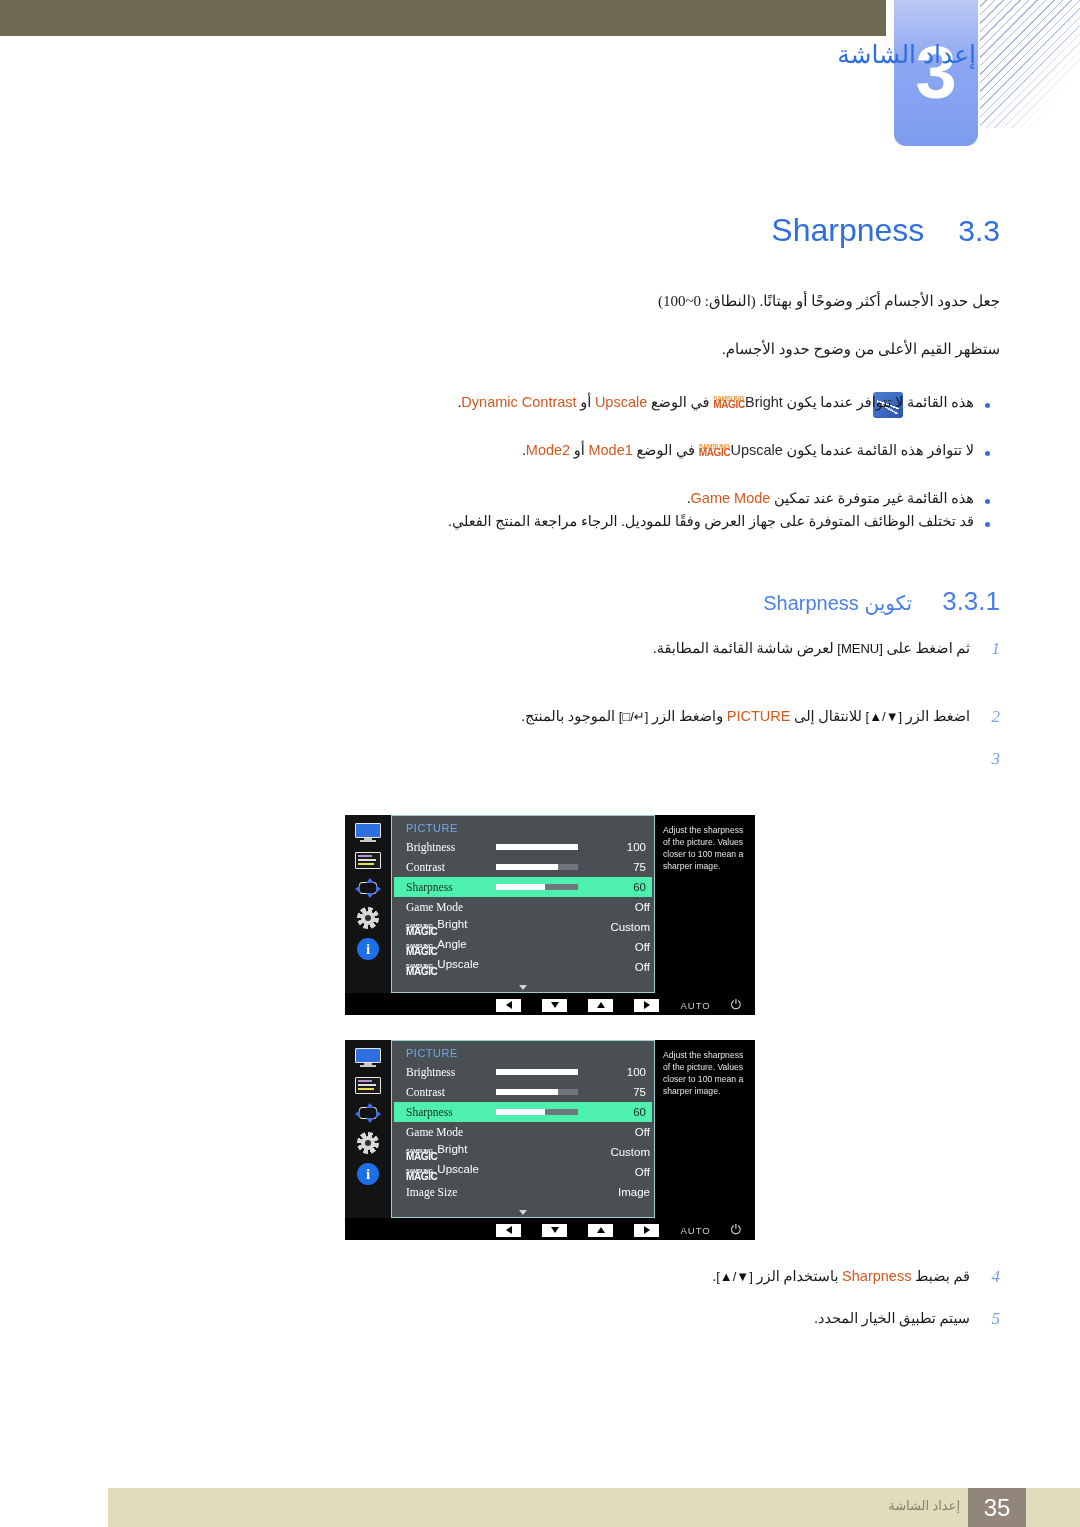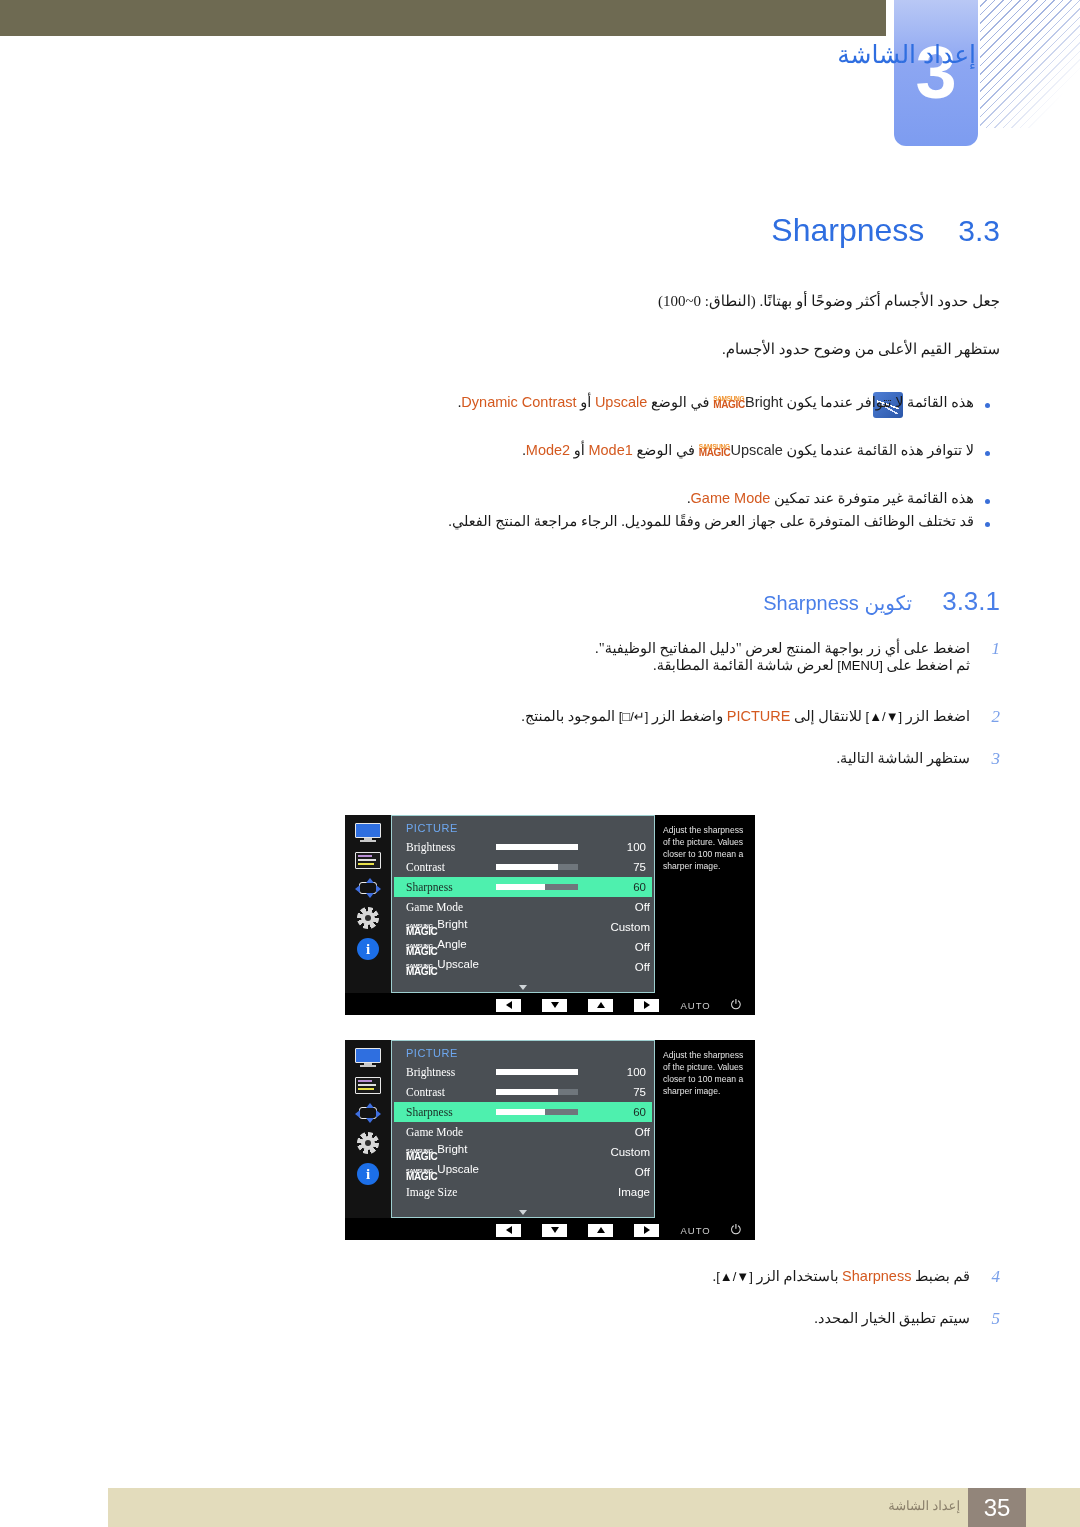--- a/index.html
+++ b/index.html
@@ -298,7 +298,6 @@
 
 <div class="step s1r">
   <span class="n">1</span>
-  <div>اضغط على أي زر بواجهة المنتج لعرض "دليل المفاتيح الوظيفية".</div>
   <div><span>ثم اضغط على </span><span class="kbd">[MENU]</span><span> لعرض شاشة القائمة المطابقة.</span></div>
 </div>
 

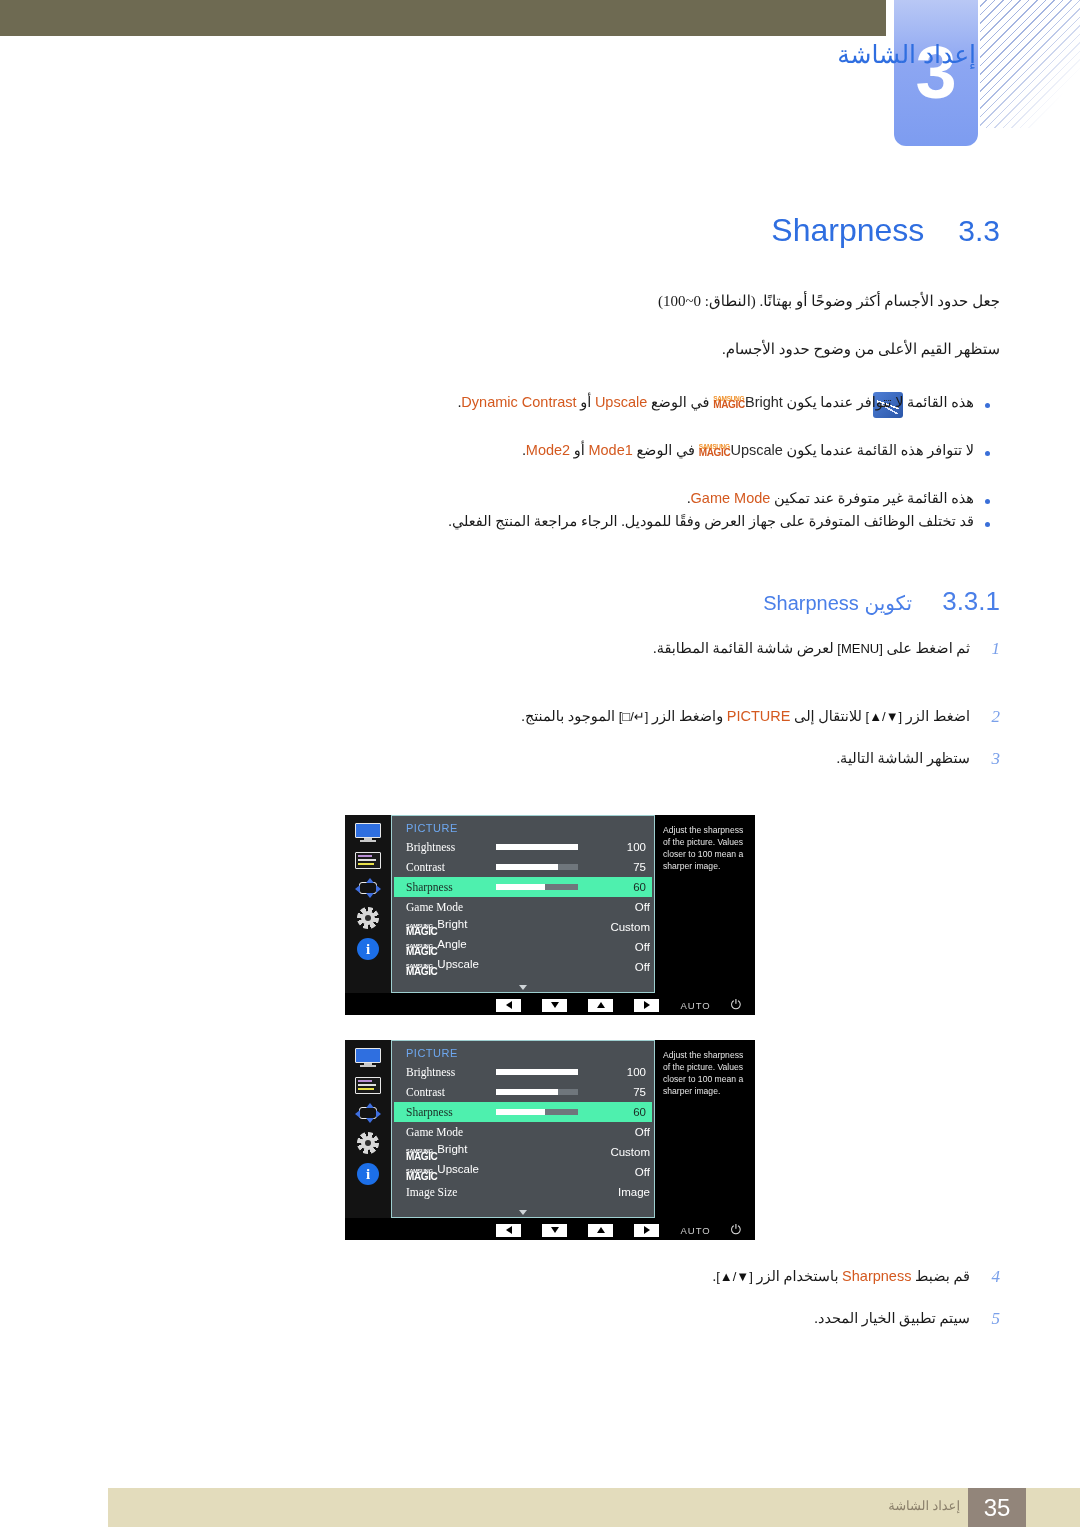--- a/index.html
+++ b/index.html
@@ -308,7 +308,6 @@
 
 <div class="step s3r">
   <span class="n">3</span>
-  <div>ستظهر الشاشة التالية.</div>
 </div>
 
 <div class="osd osd1">

